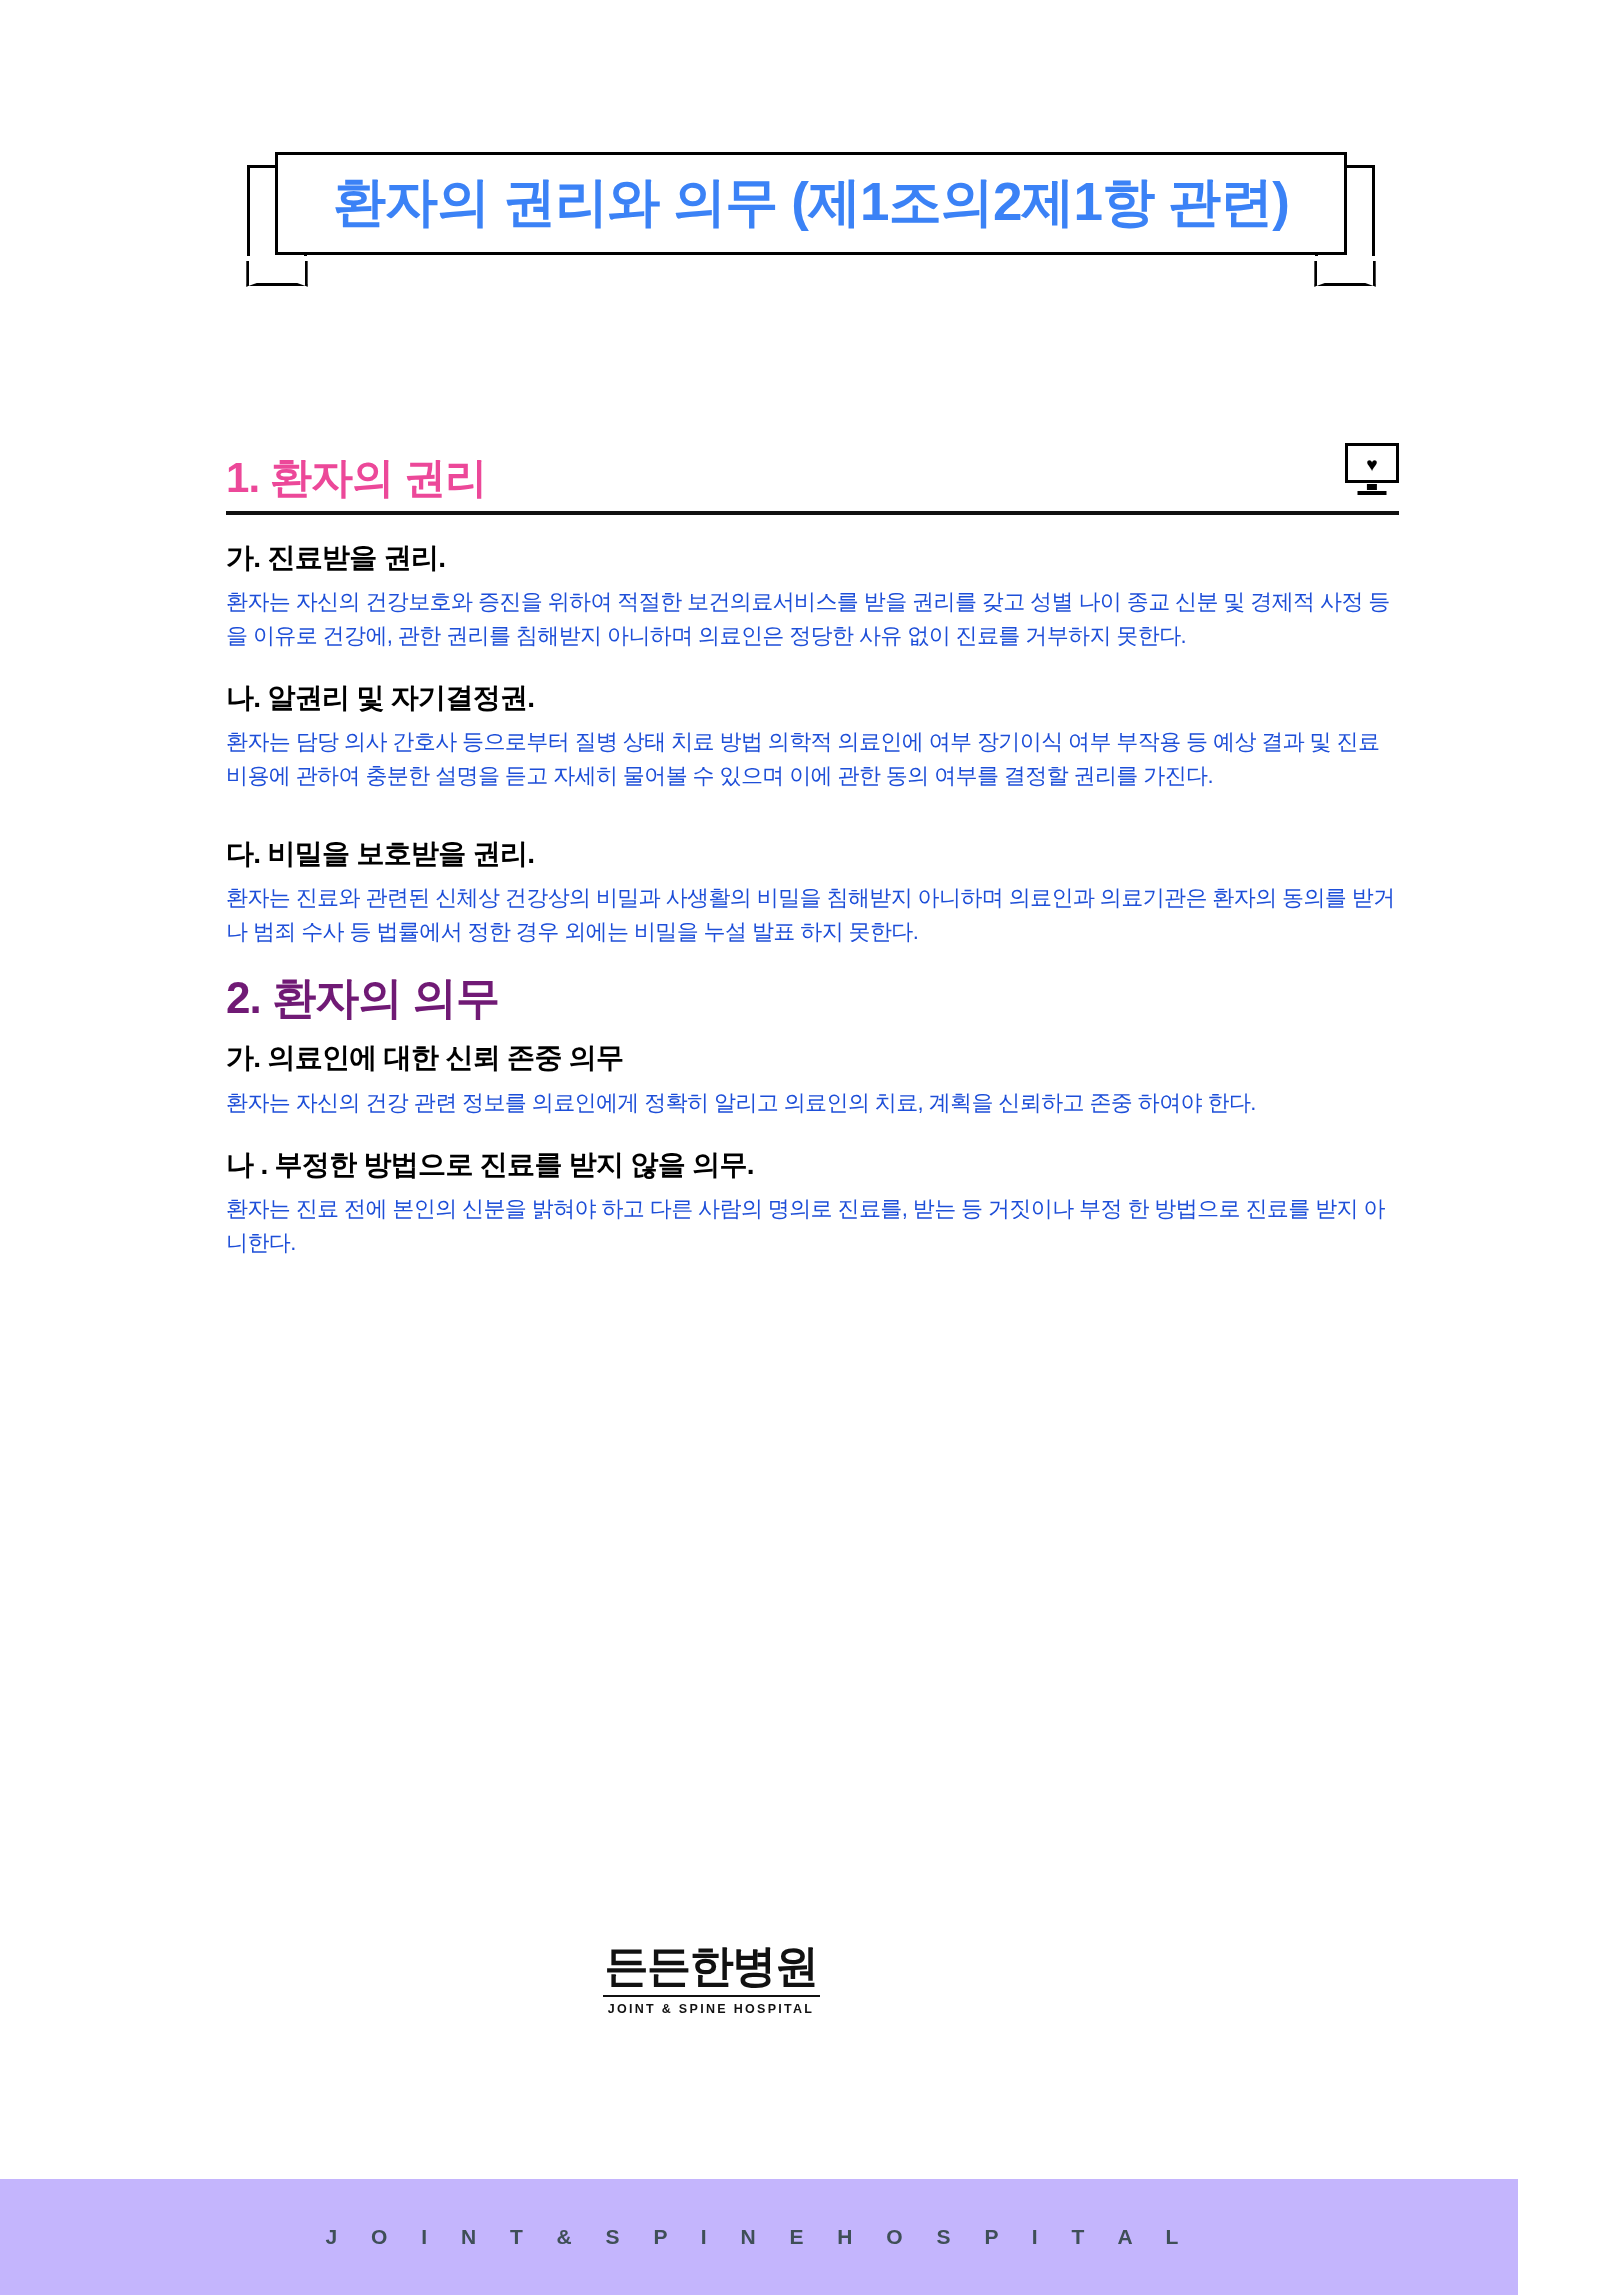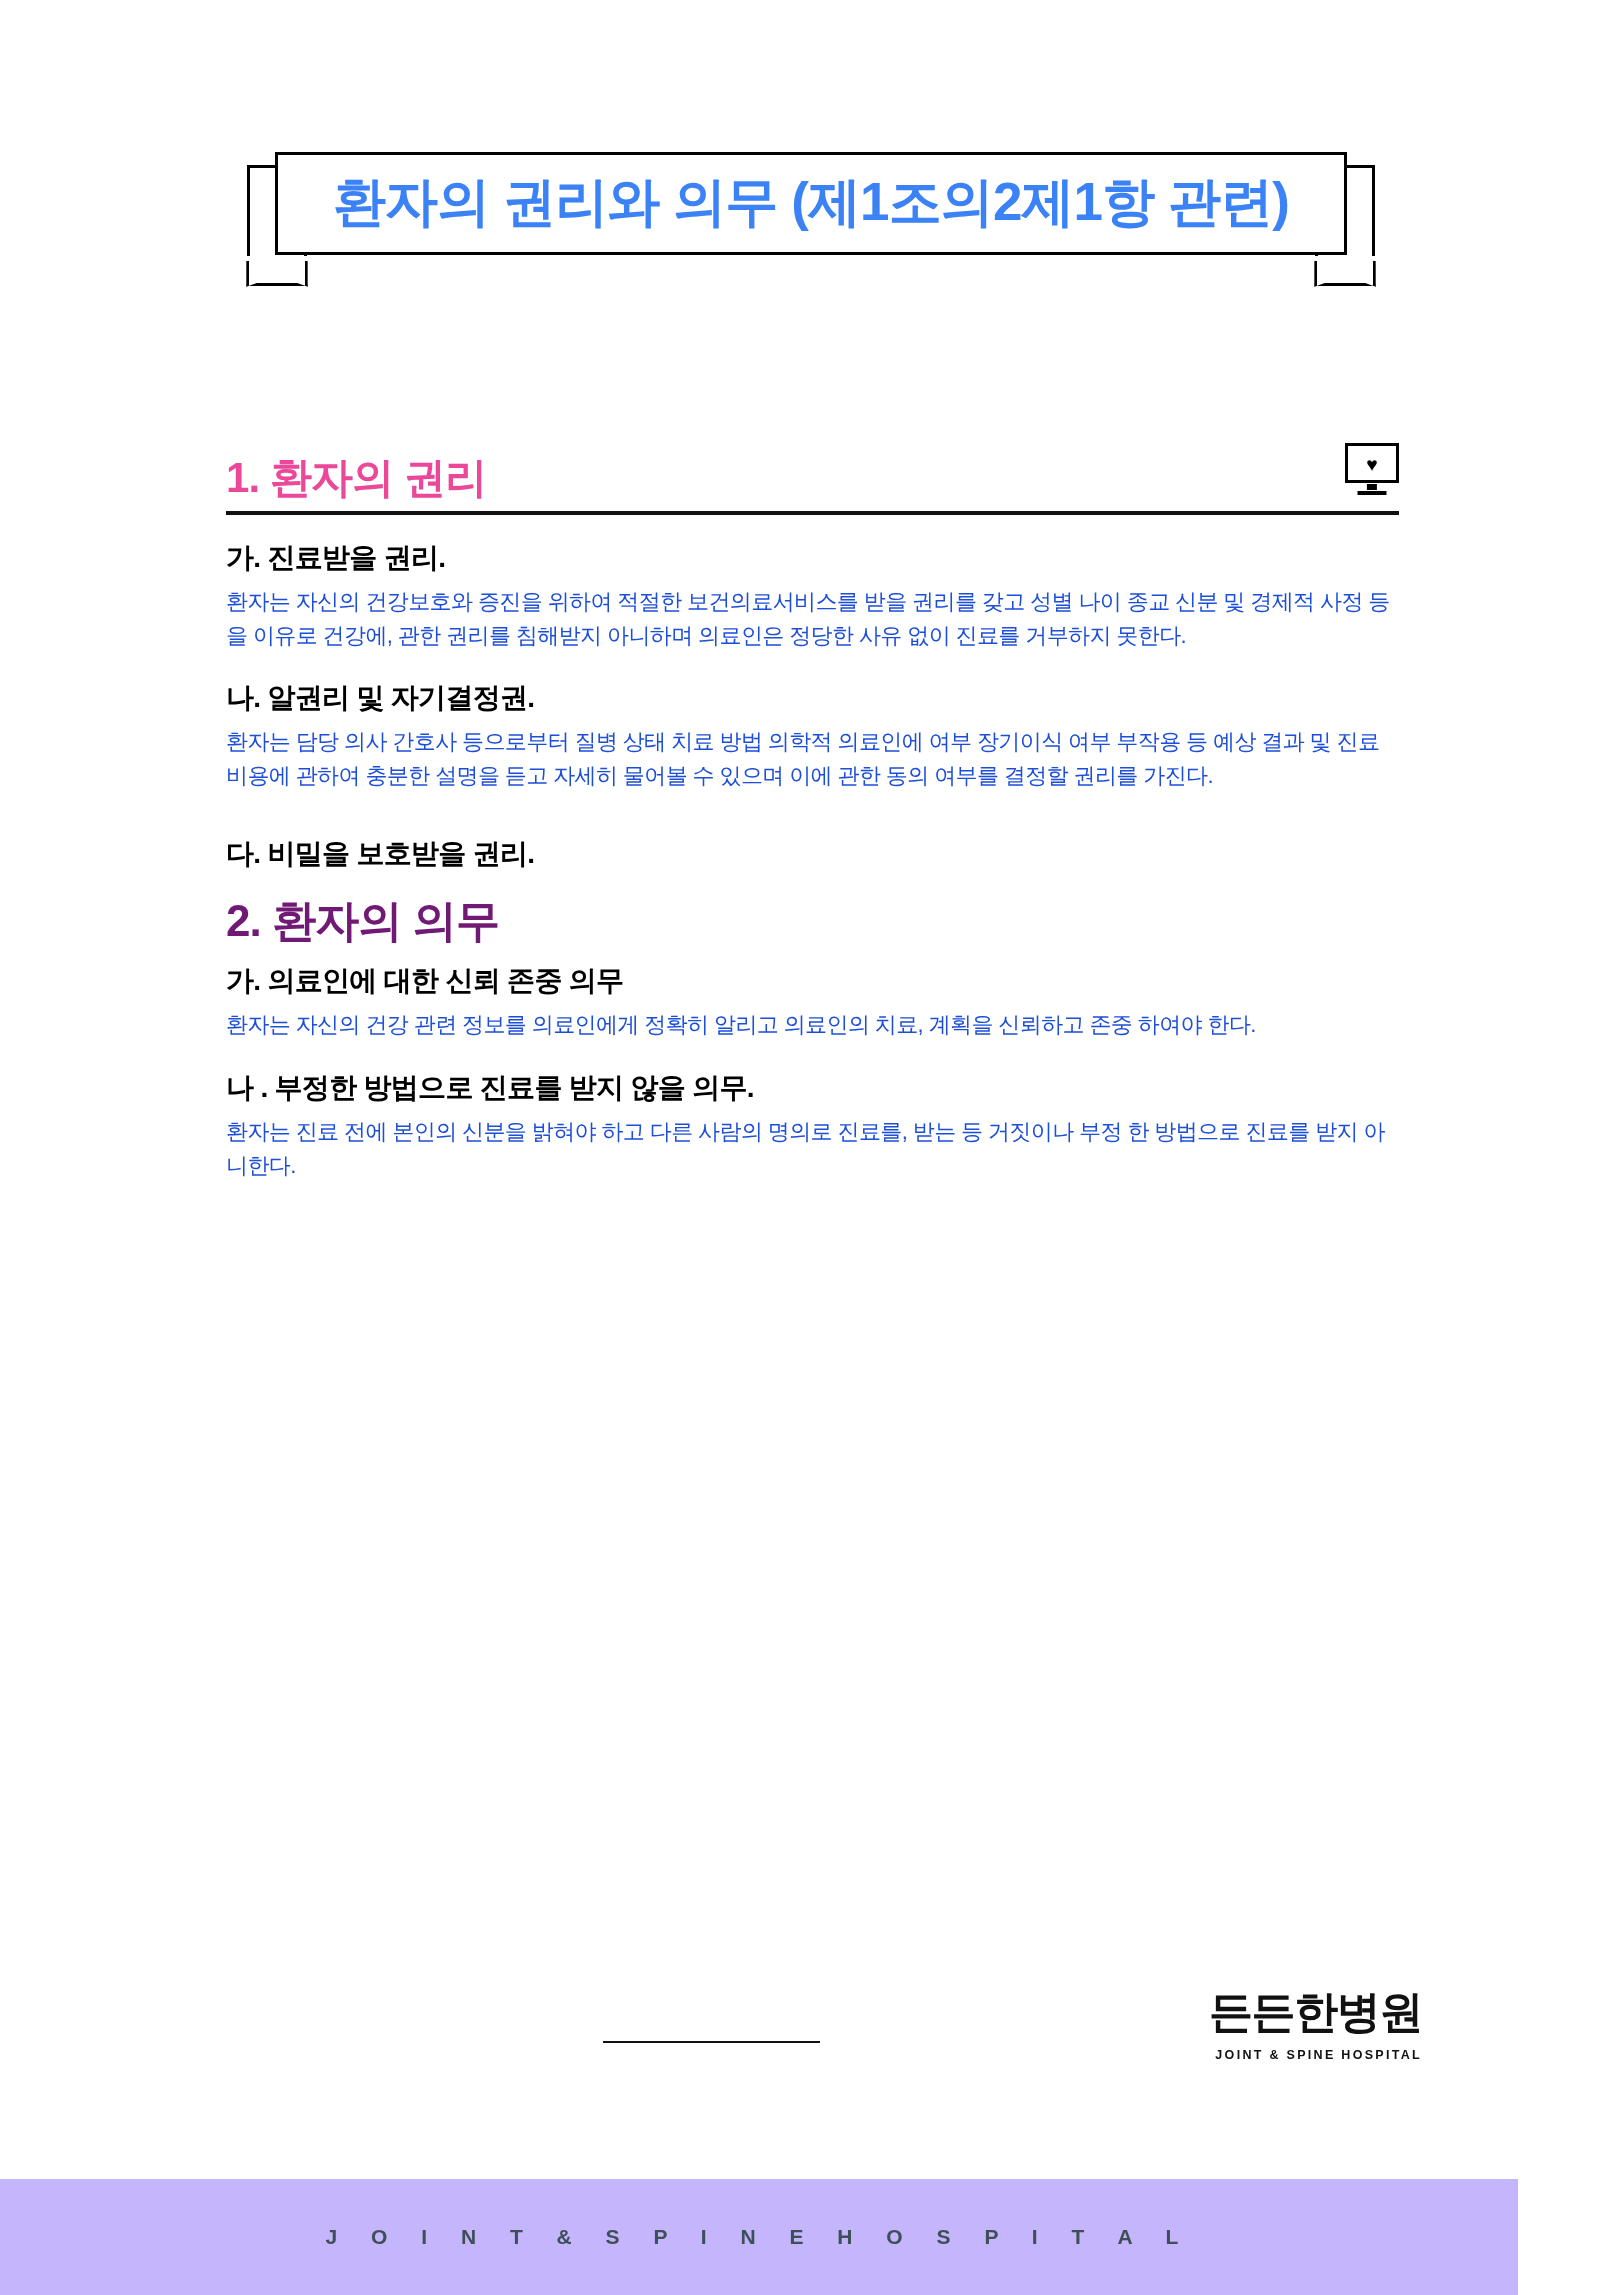--- a/index.html
+++ b/index.html
@@ -284,6 +284,7 @@
 
     <div class="block">
       <h3 class="sub-title">다. 비밀을 보호받을 권리.</h3>
+      <p class="body-text">환자는 진료와 관련된 신체상 건강상의 비밀과 사생활의 비밀을 침해받지 아니하며 의료인과 의료기관은 환자의 동의를 받거나 범죄 수사 등 법률에서 정한 경우 외에는 비밀을 누설 발표 하지 못한다.</p>
     </div>
 
 

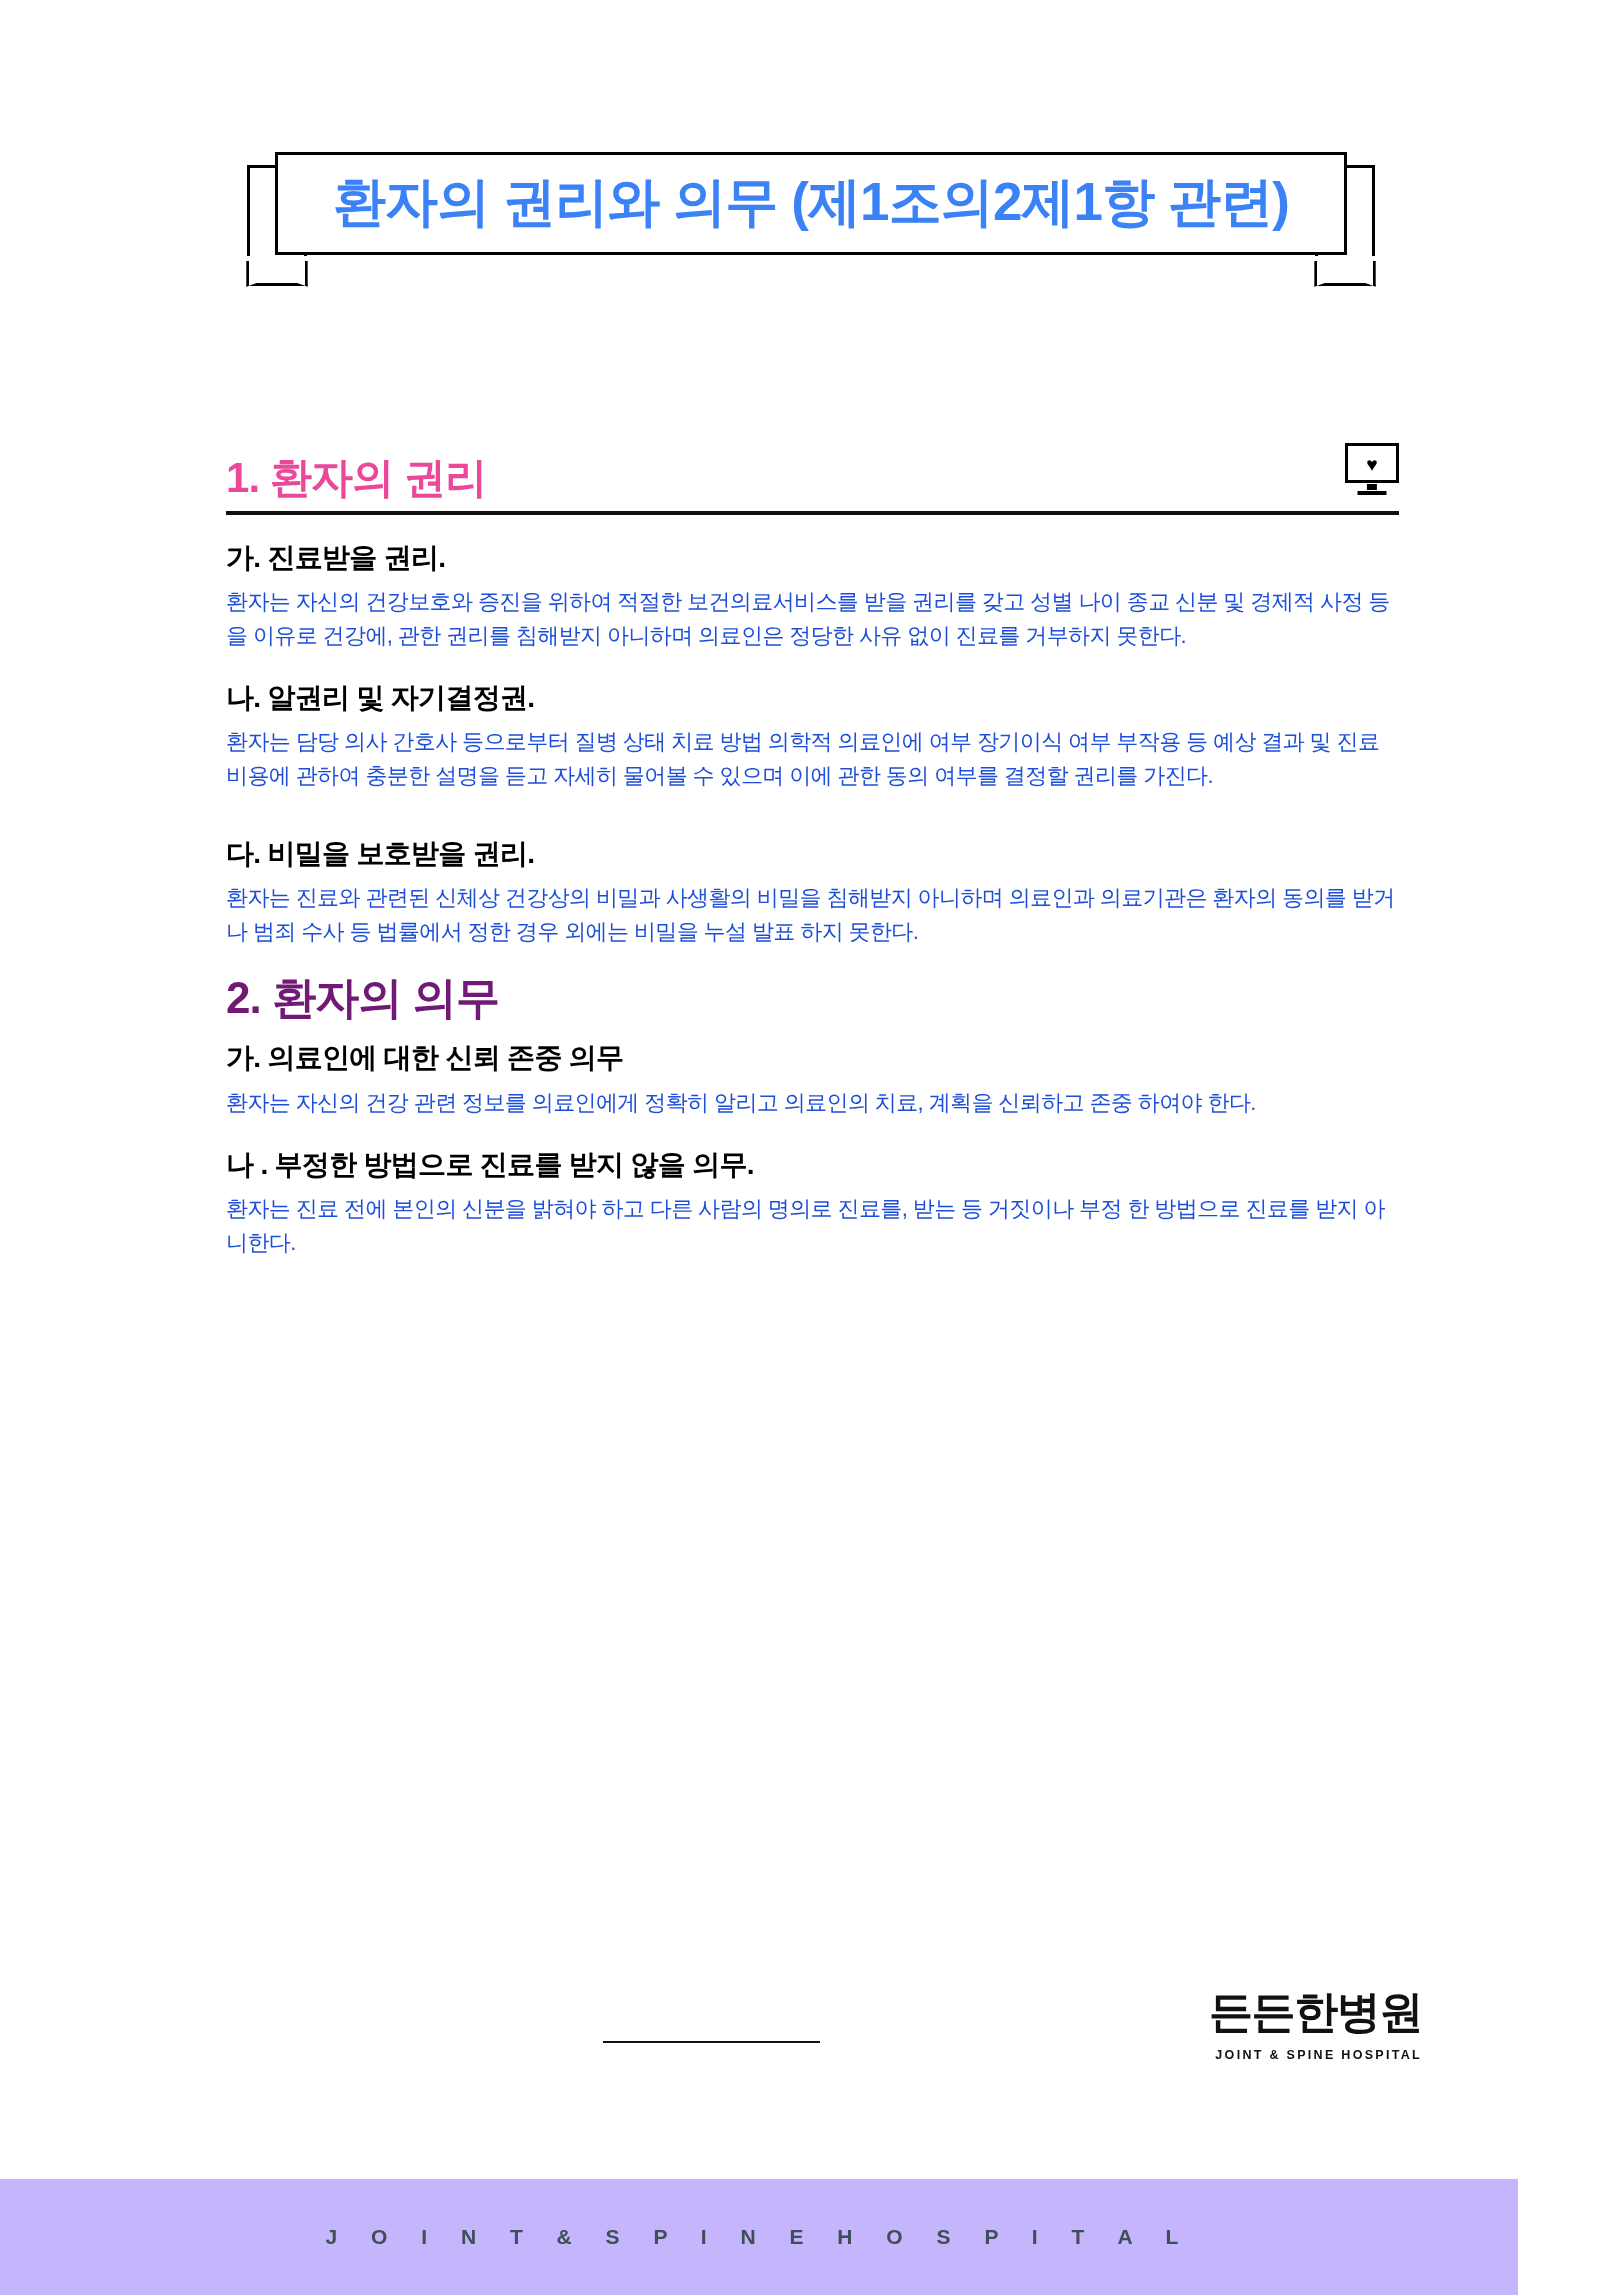--- a/index.html
+++ b/index.html
@@ -196,9 +196,9 @@
   .logo-wrap {
     position: absolute;
     left: 0;
-    top: 1990px;
+    top: 1944px;
     width: 1422px;
-    text-align: right;
+    text-align: center;
   }
   .logo-name {
     font-size: 44px;

